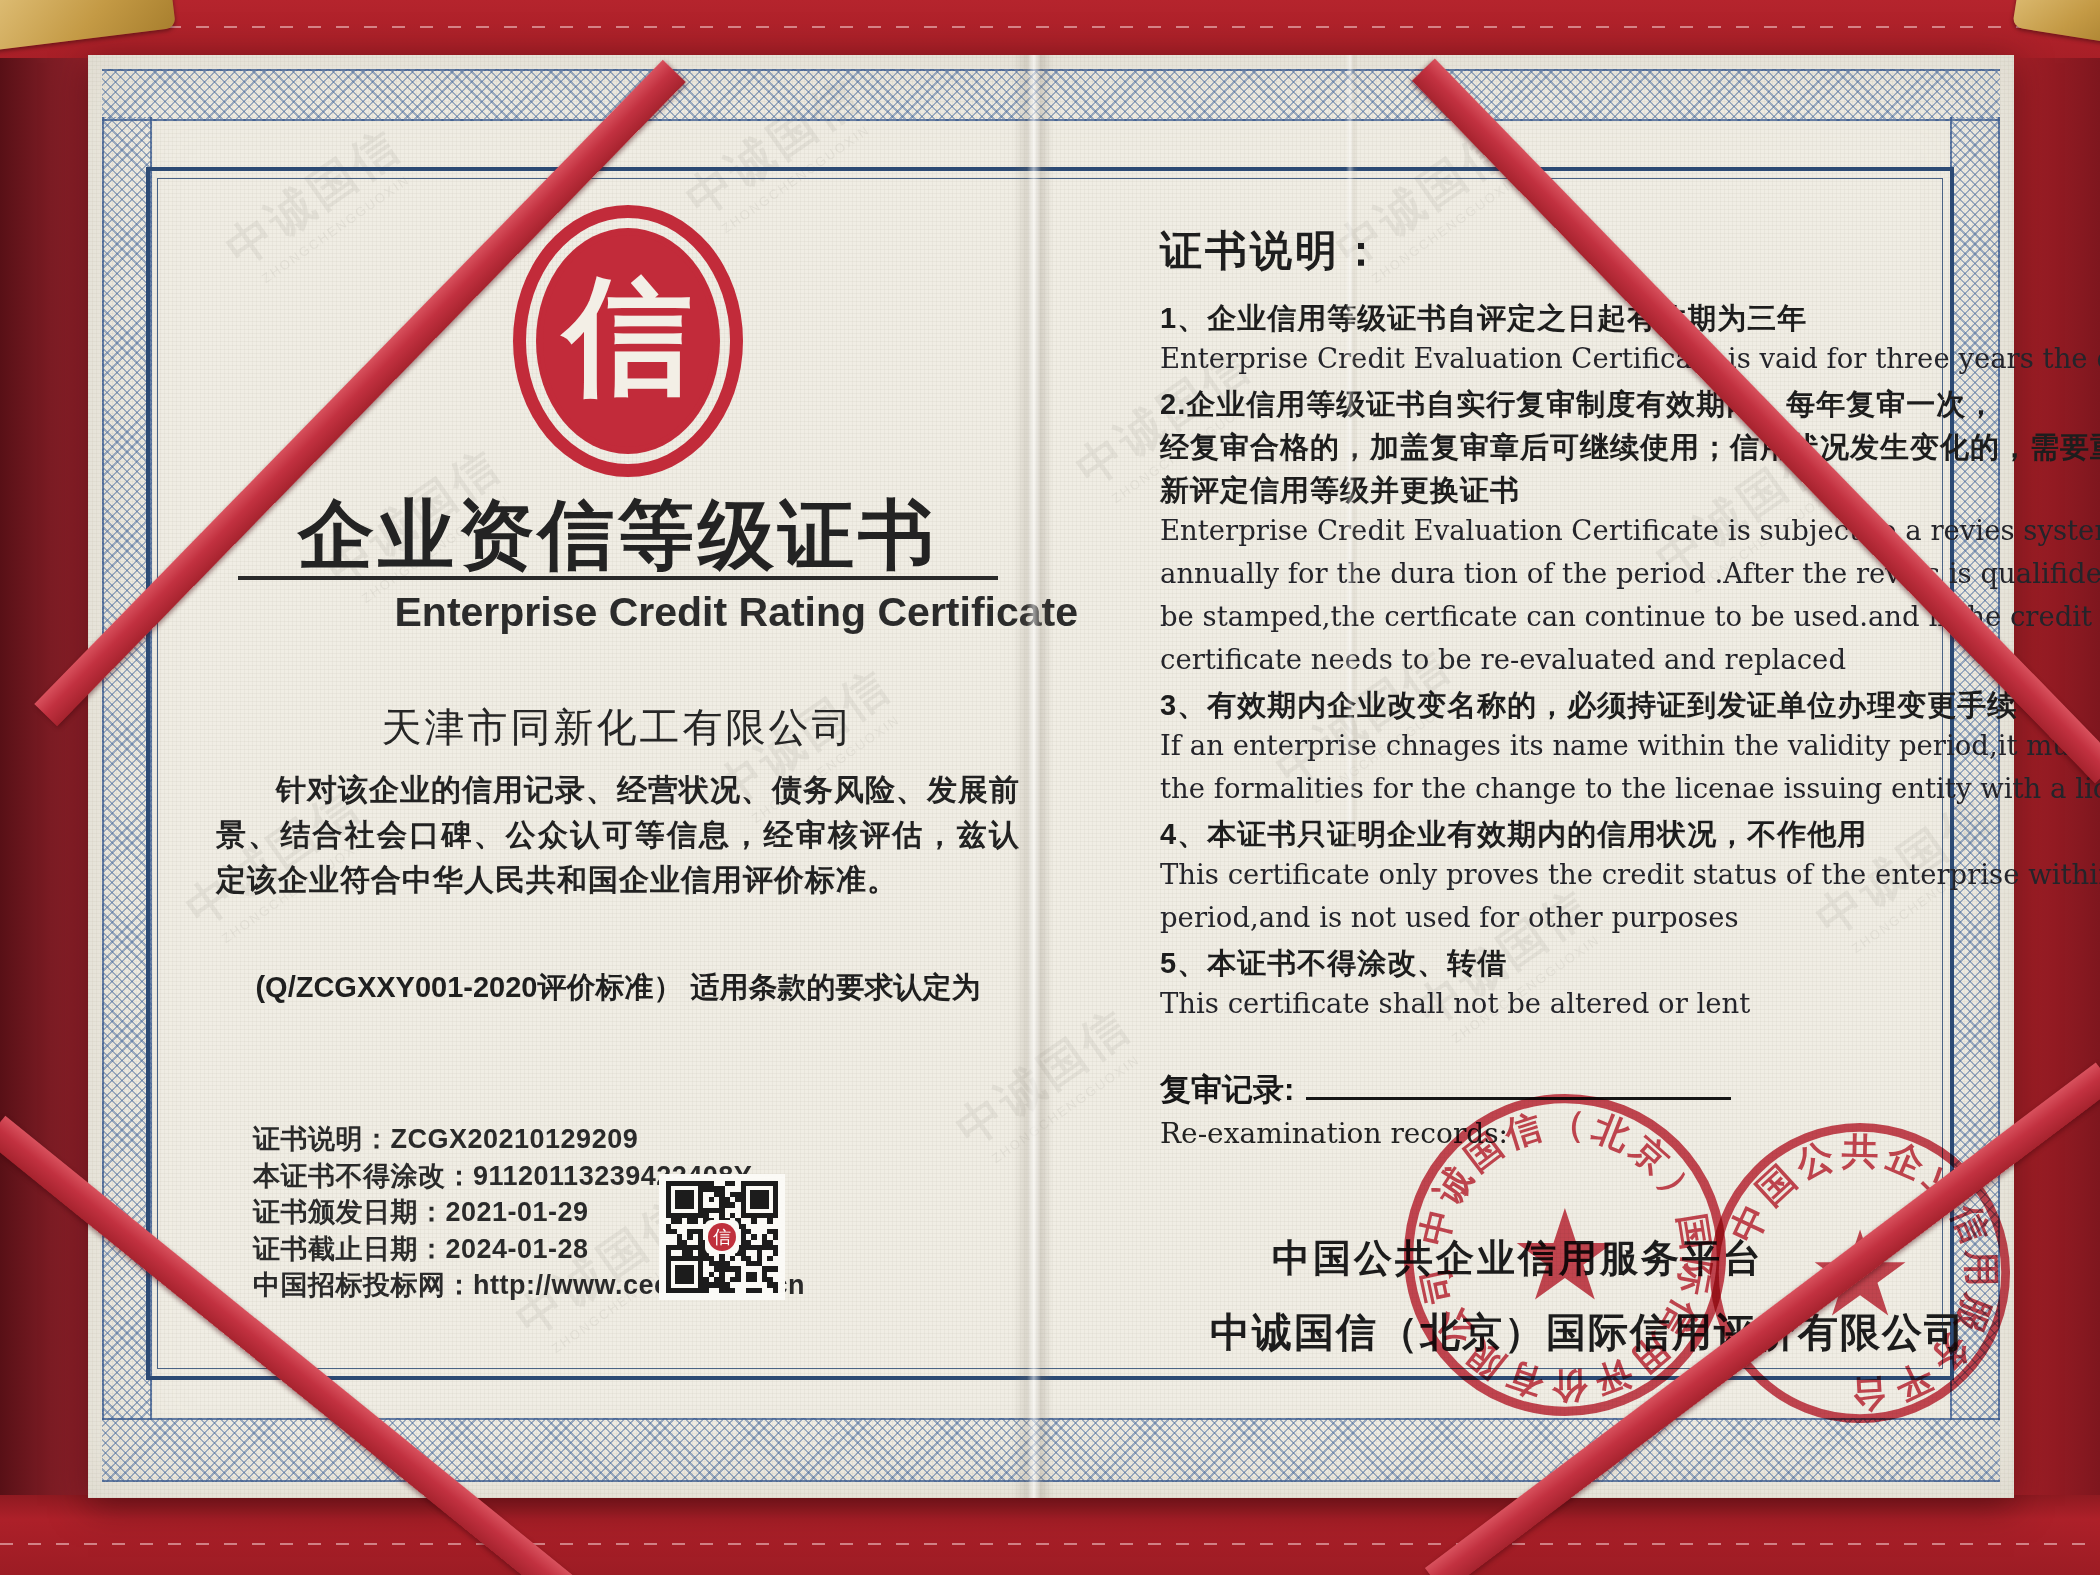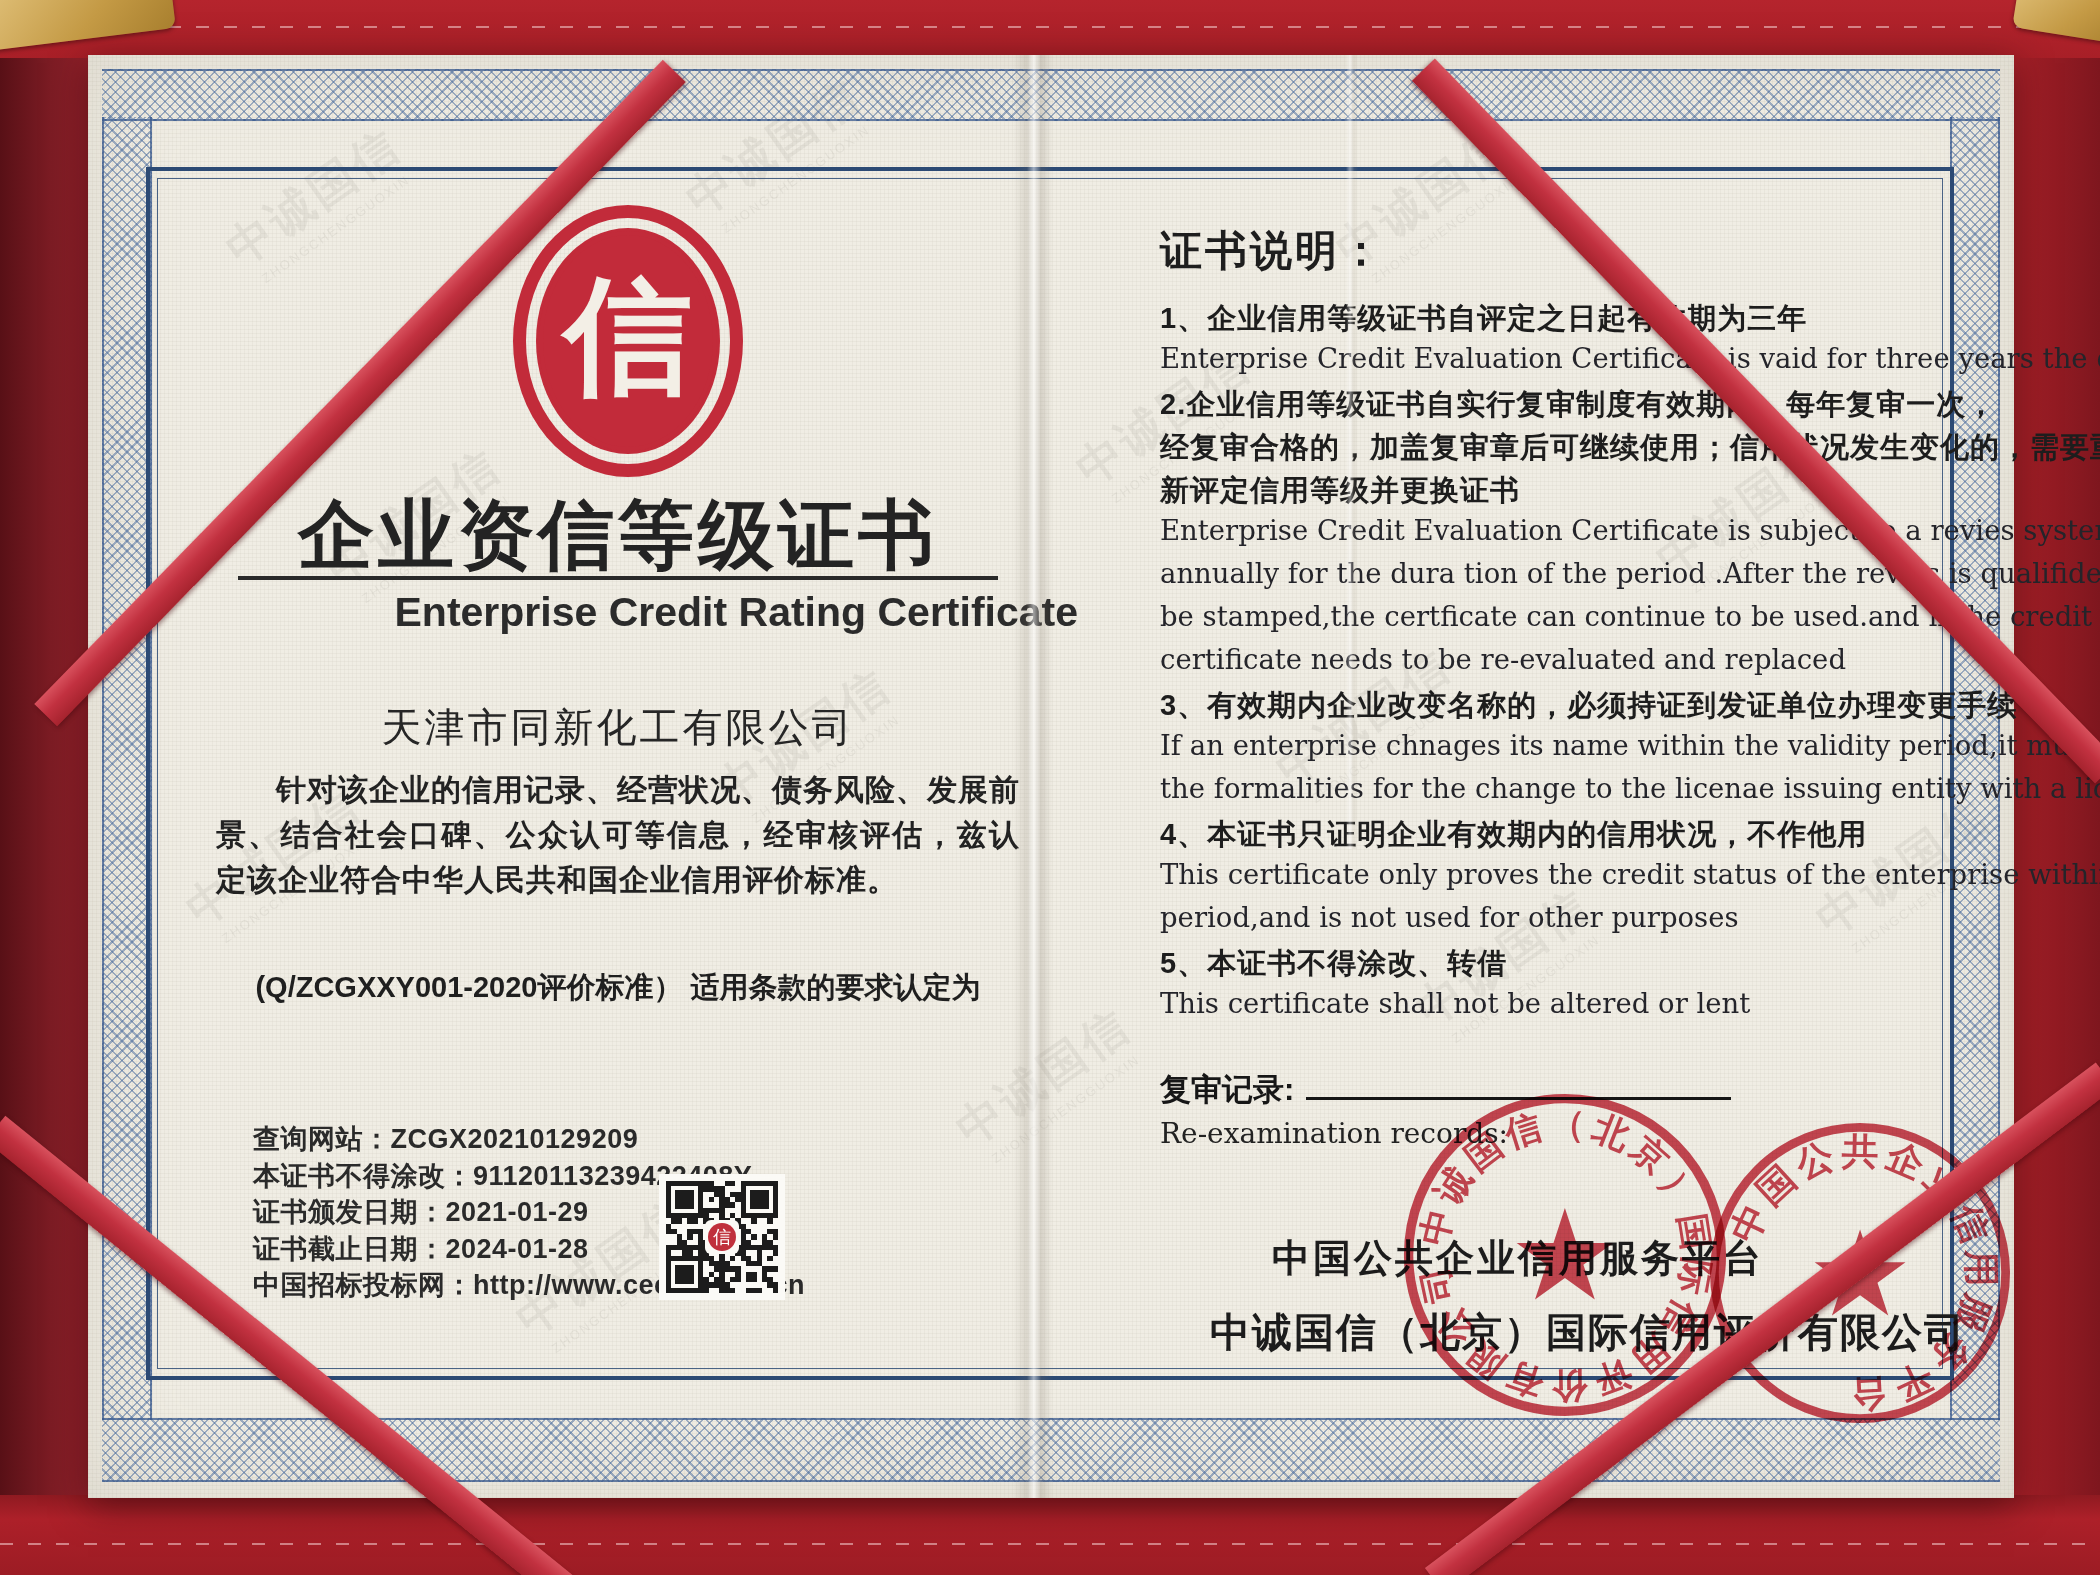--- a/index.html
+++ b/index.html
@@ -220,7 +220,7 @@
     <div class="standard">(Q/ZCGXXY001-2020评价标准） 适用条款的要求认定为</div>
 
     <div class="details">
-      <div>查询网站：ZCGX20210129209</div>
+      <div>证书说明：ZCGX20210129209</div>
       <div>本证书不得涂改：91120113239422408Y</div>
       <div>证书颁发日期：2021-01-29</div>
       <div>证书截止日期：2024-01-28</div>

